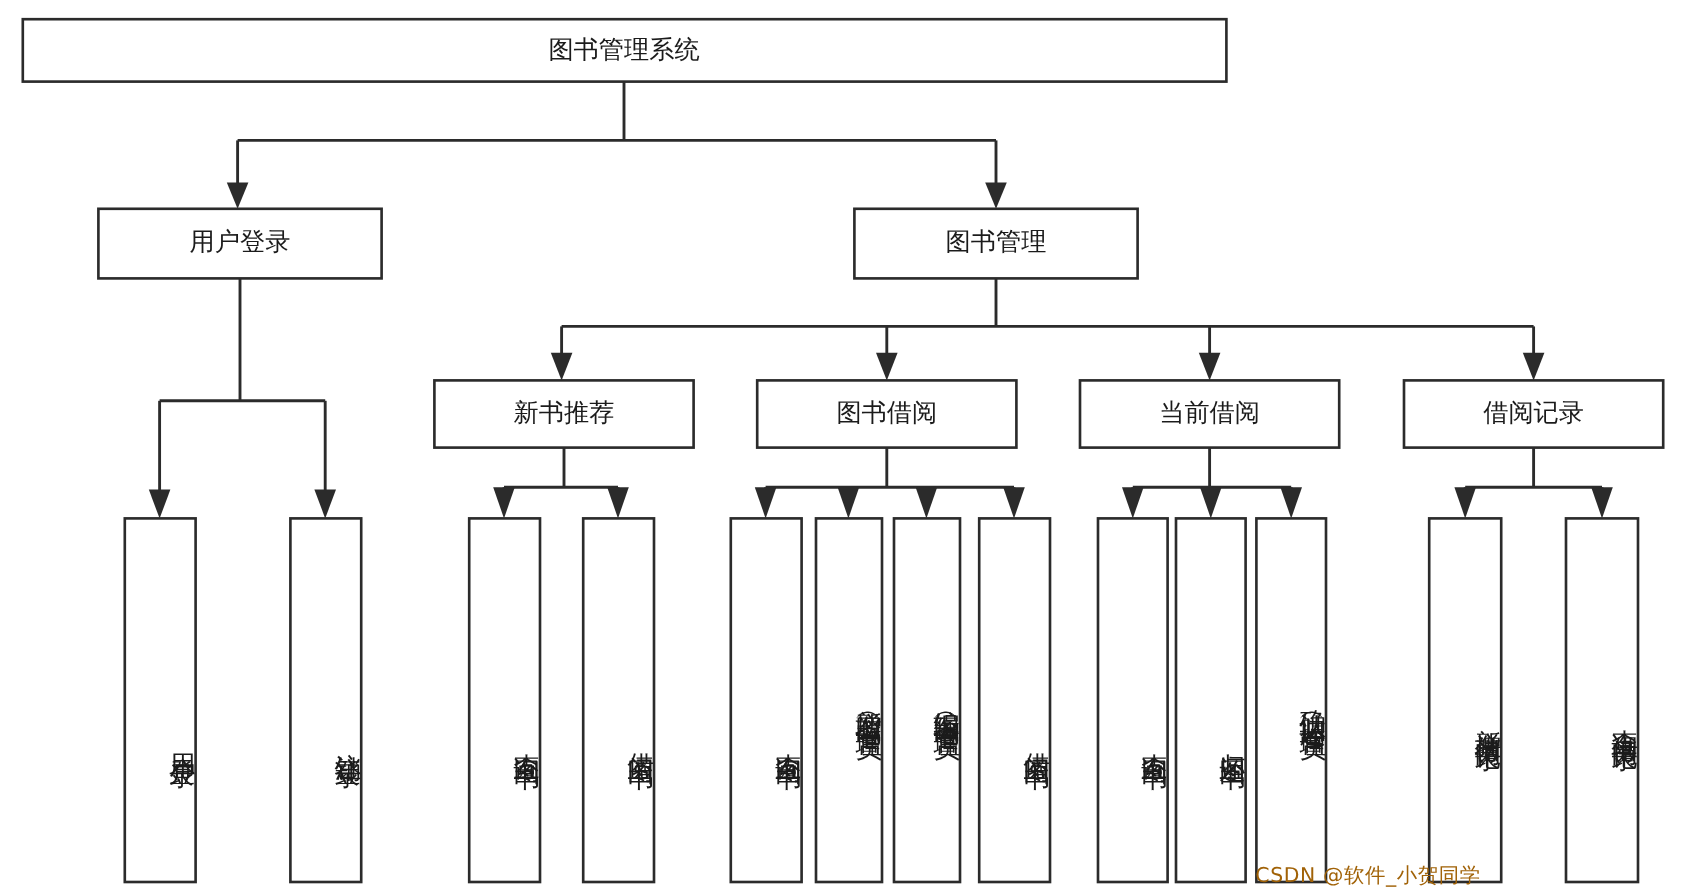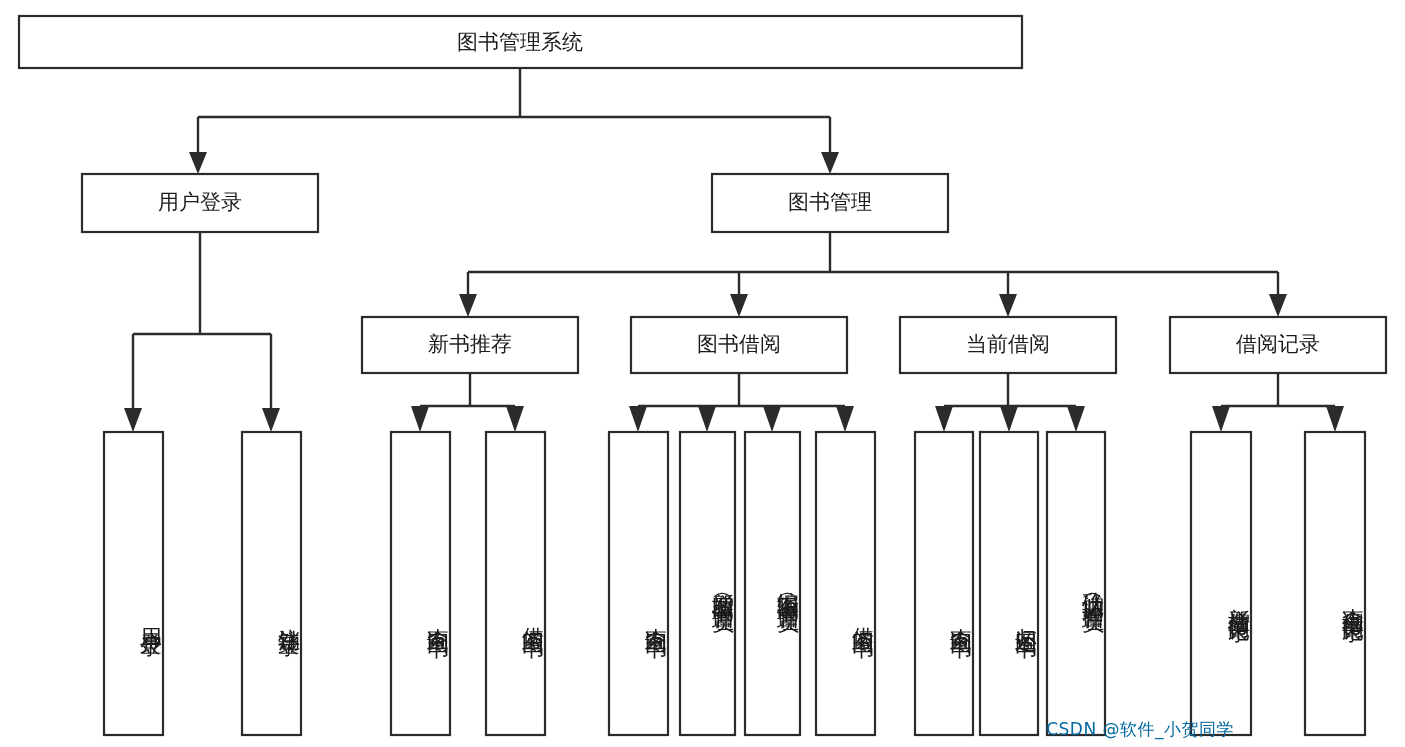--- a/index.html
+++ b/index.html
@@ -70,7 +70,7 @@
     bottom: 6px;
     font-family: "DejaVu Sans", "Liberation Sans", sans-serif;
     font-size: 17px;
-    color: #0369a1;
+    color: #a16207;
     letter-spacing: 0.5px;
     white-space: nowrap;
   }

